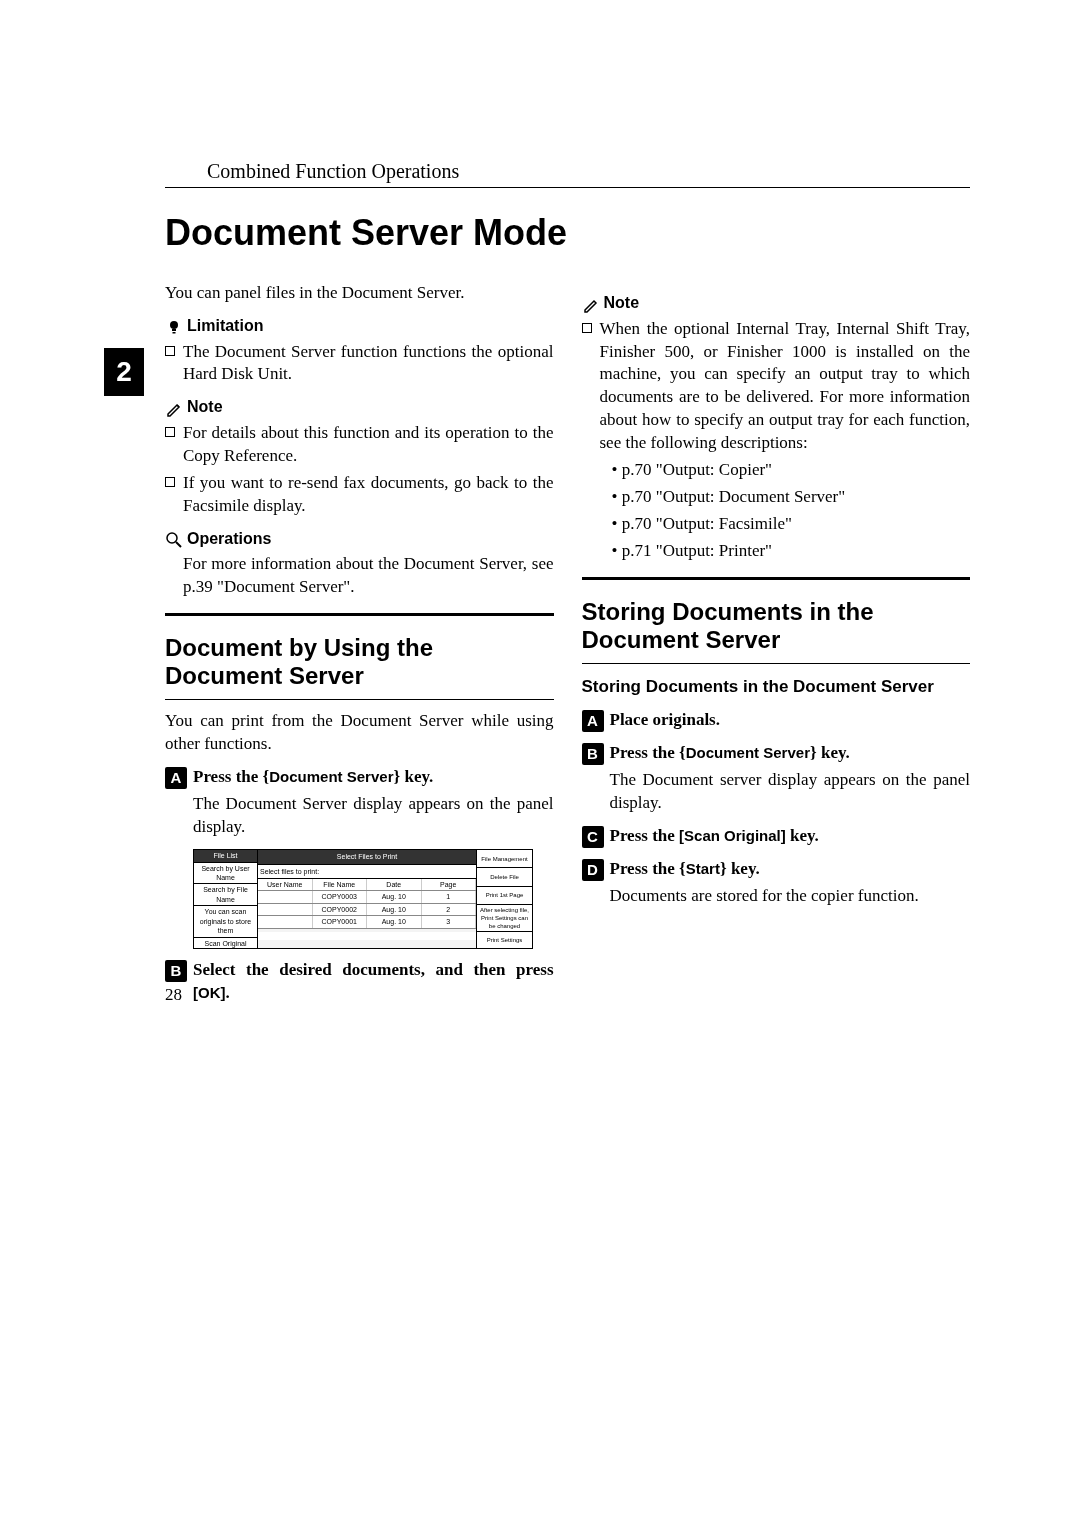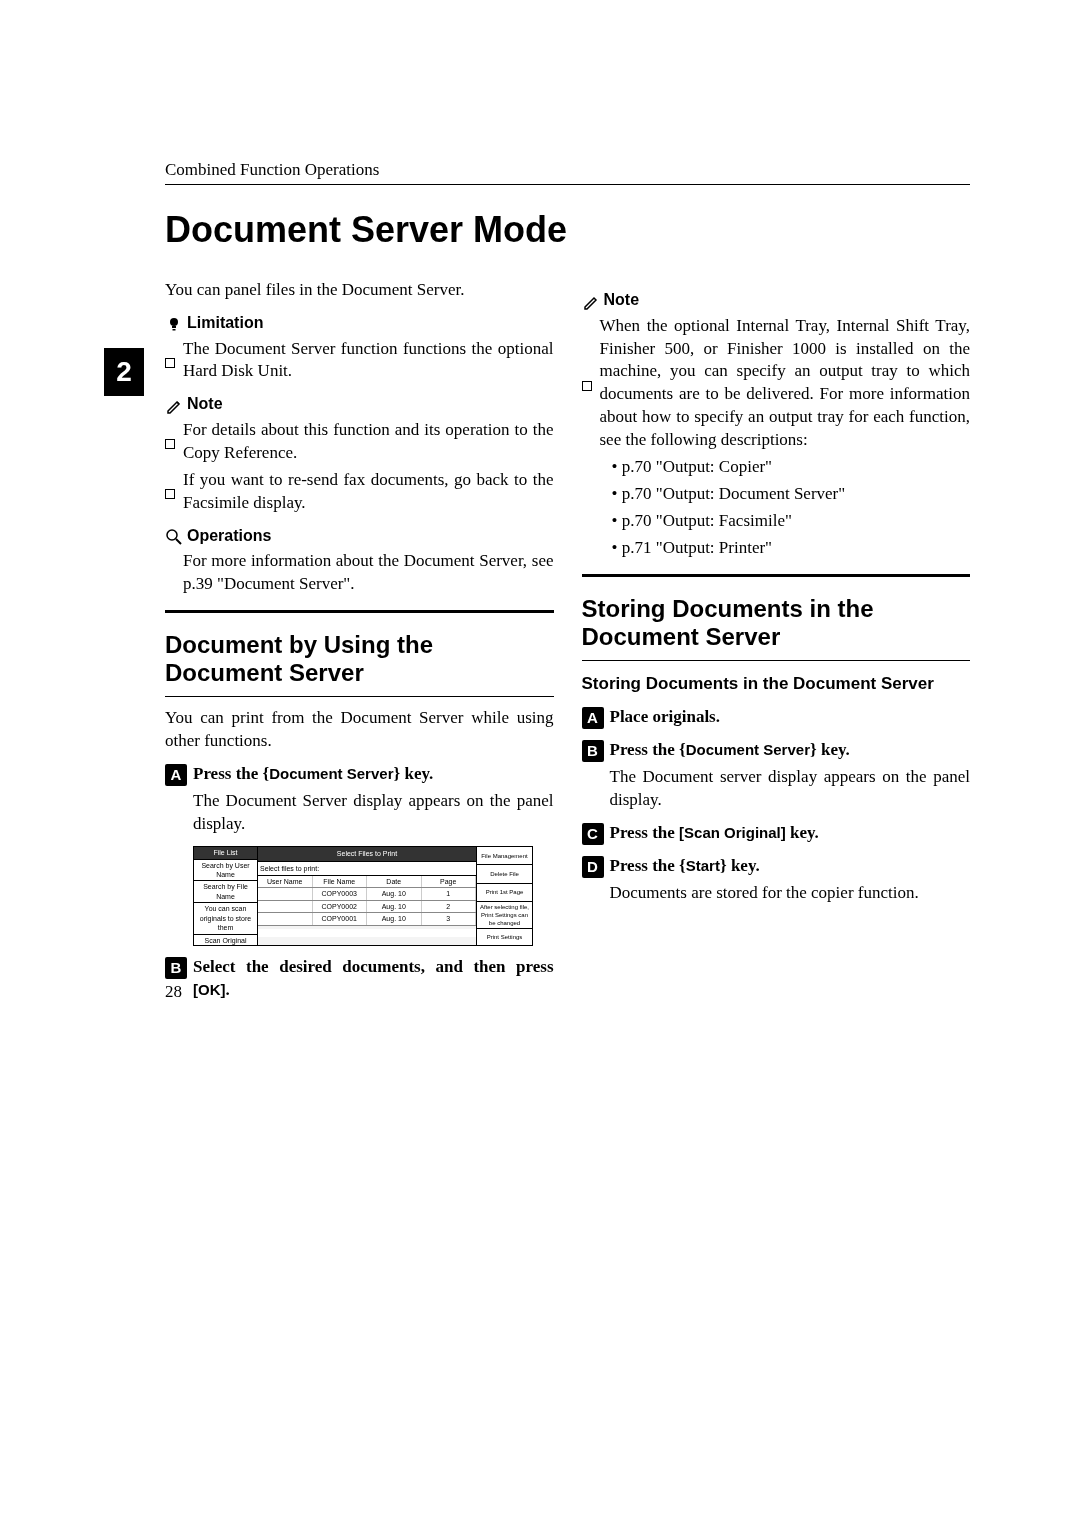--- a/index.html
+++ b/index.html
@@ -16,8 +16,9 @@
       position: relative;
     }
     .header-line {
-      font-size: 17px;
+      font-size: 20px;
       margin-bottom: 4px;
+      margin-left: 42px;
     }
     .header-rule {
       border-top: 1px solid #000;

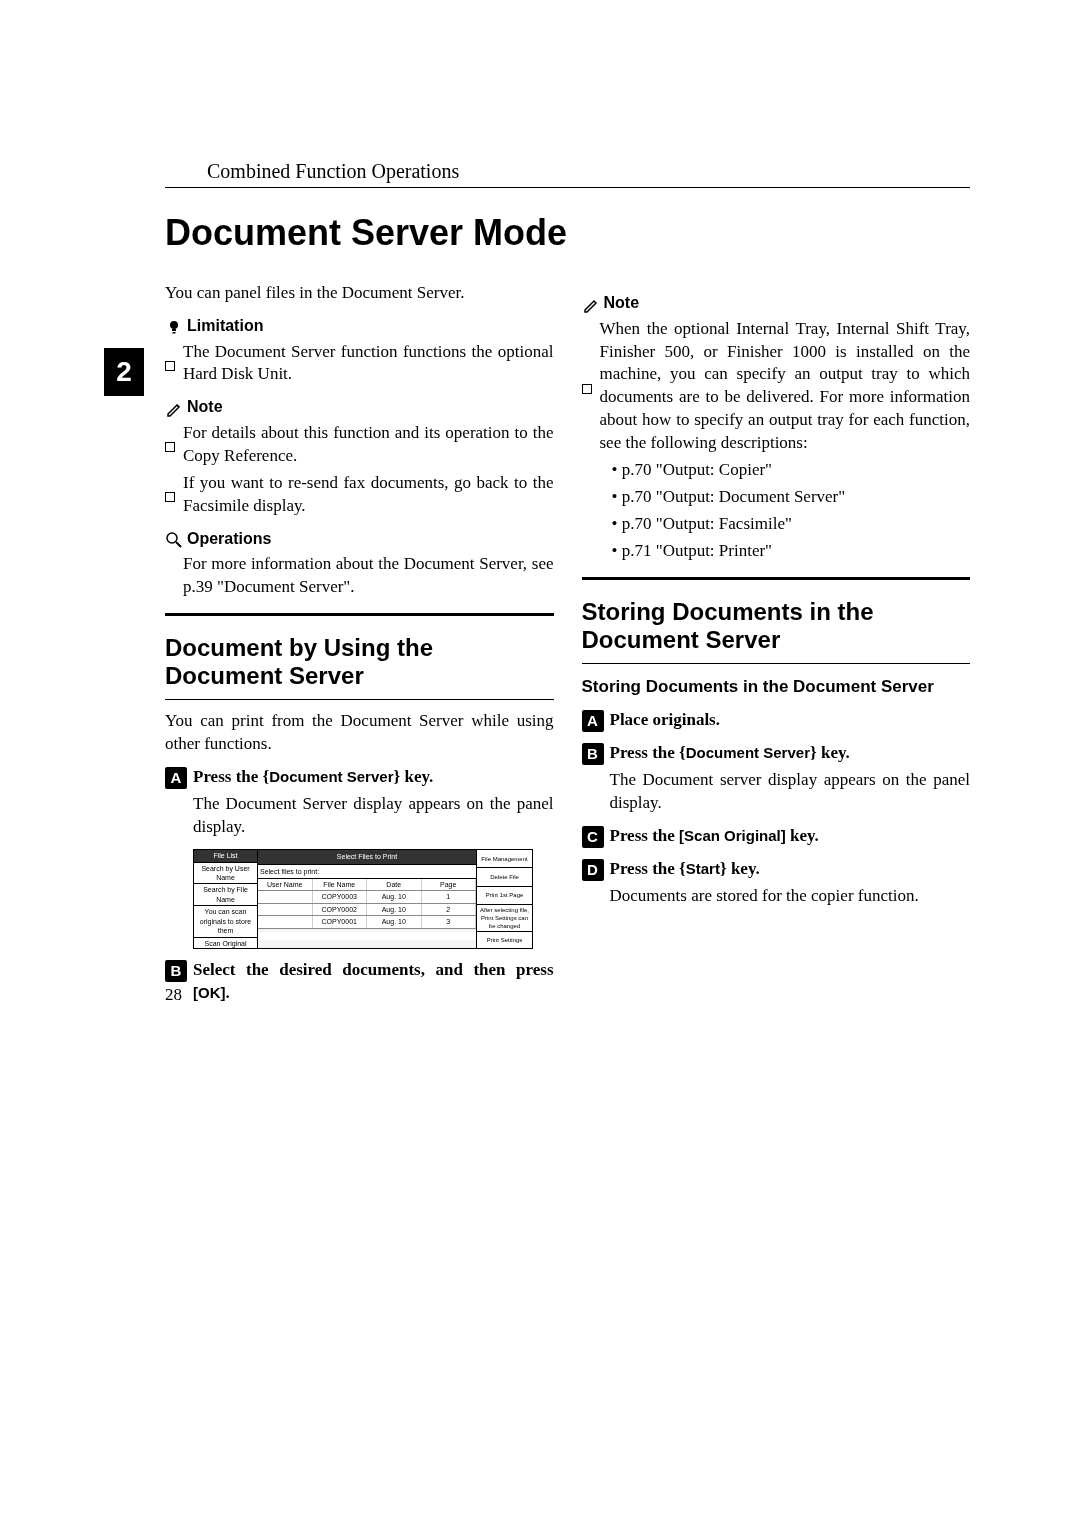--- a/index.html
+++ b/index.html
@@ -95,7 +95,7 @@
     }
     .bullet-item {
       display: flex;
-      align-items: center;
+      align-items: flex-start;
       gap: 8px;
       margin-top: 4px;
       text-align: justify;

